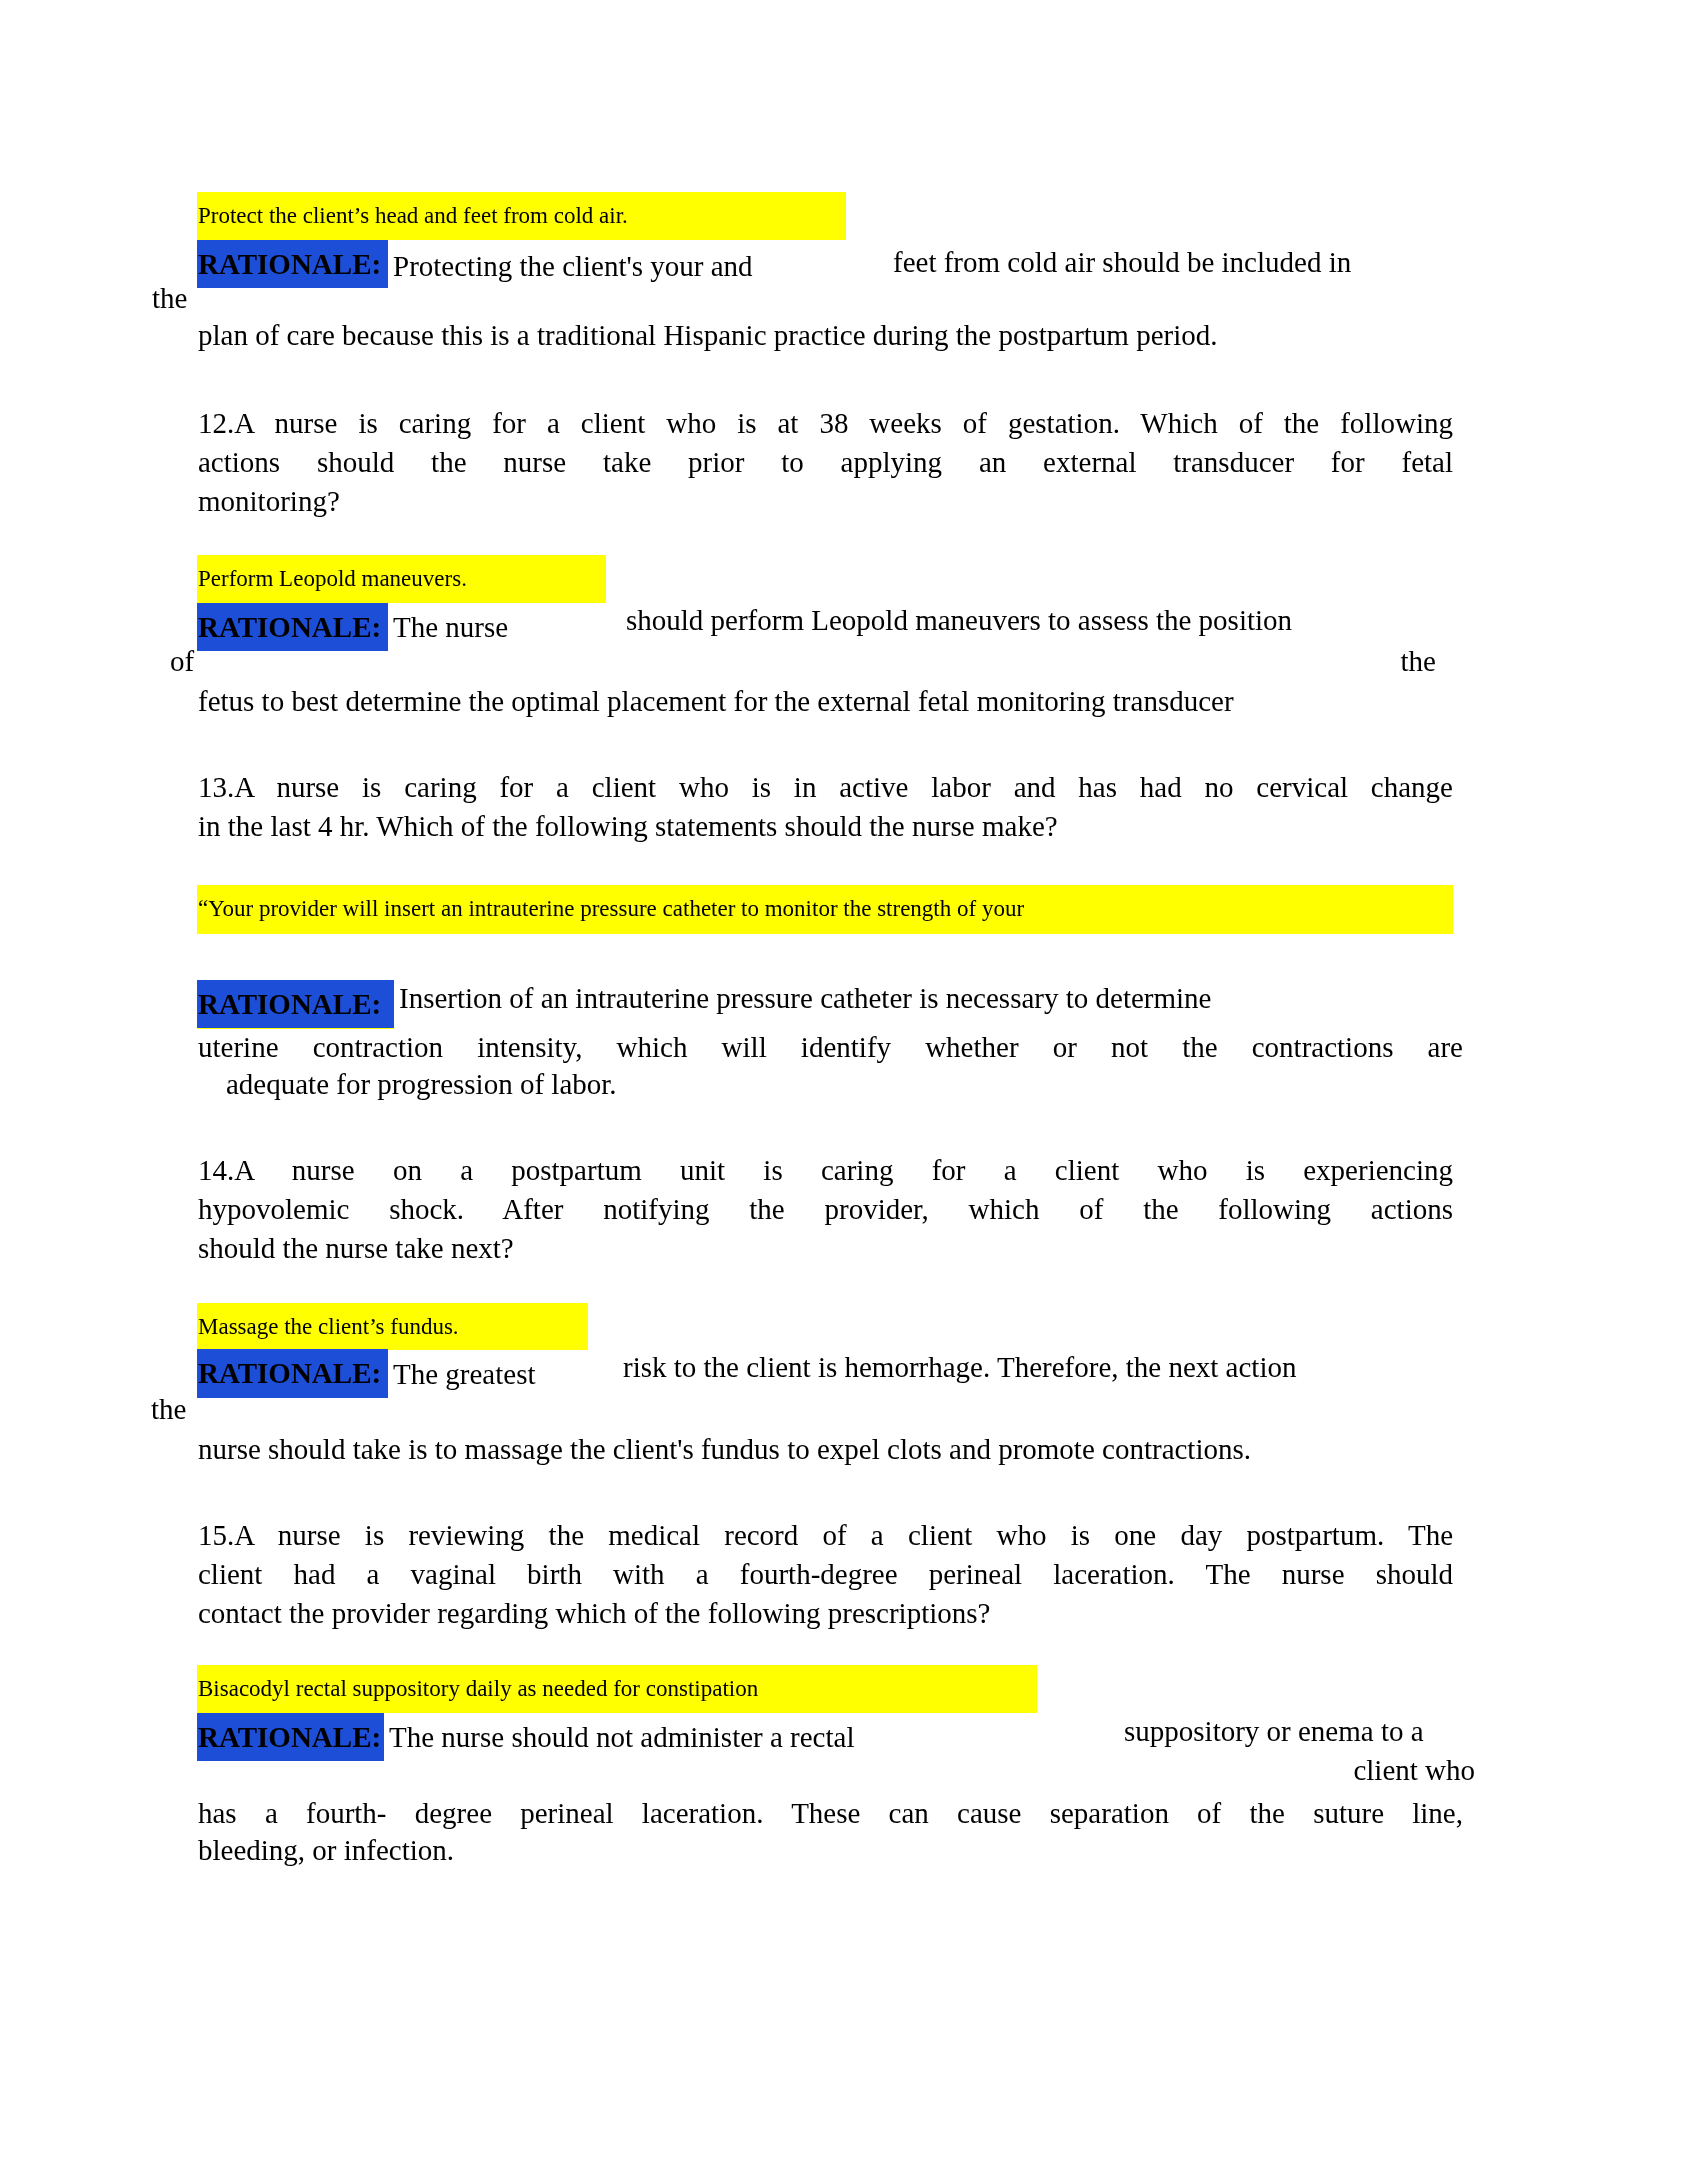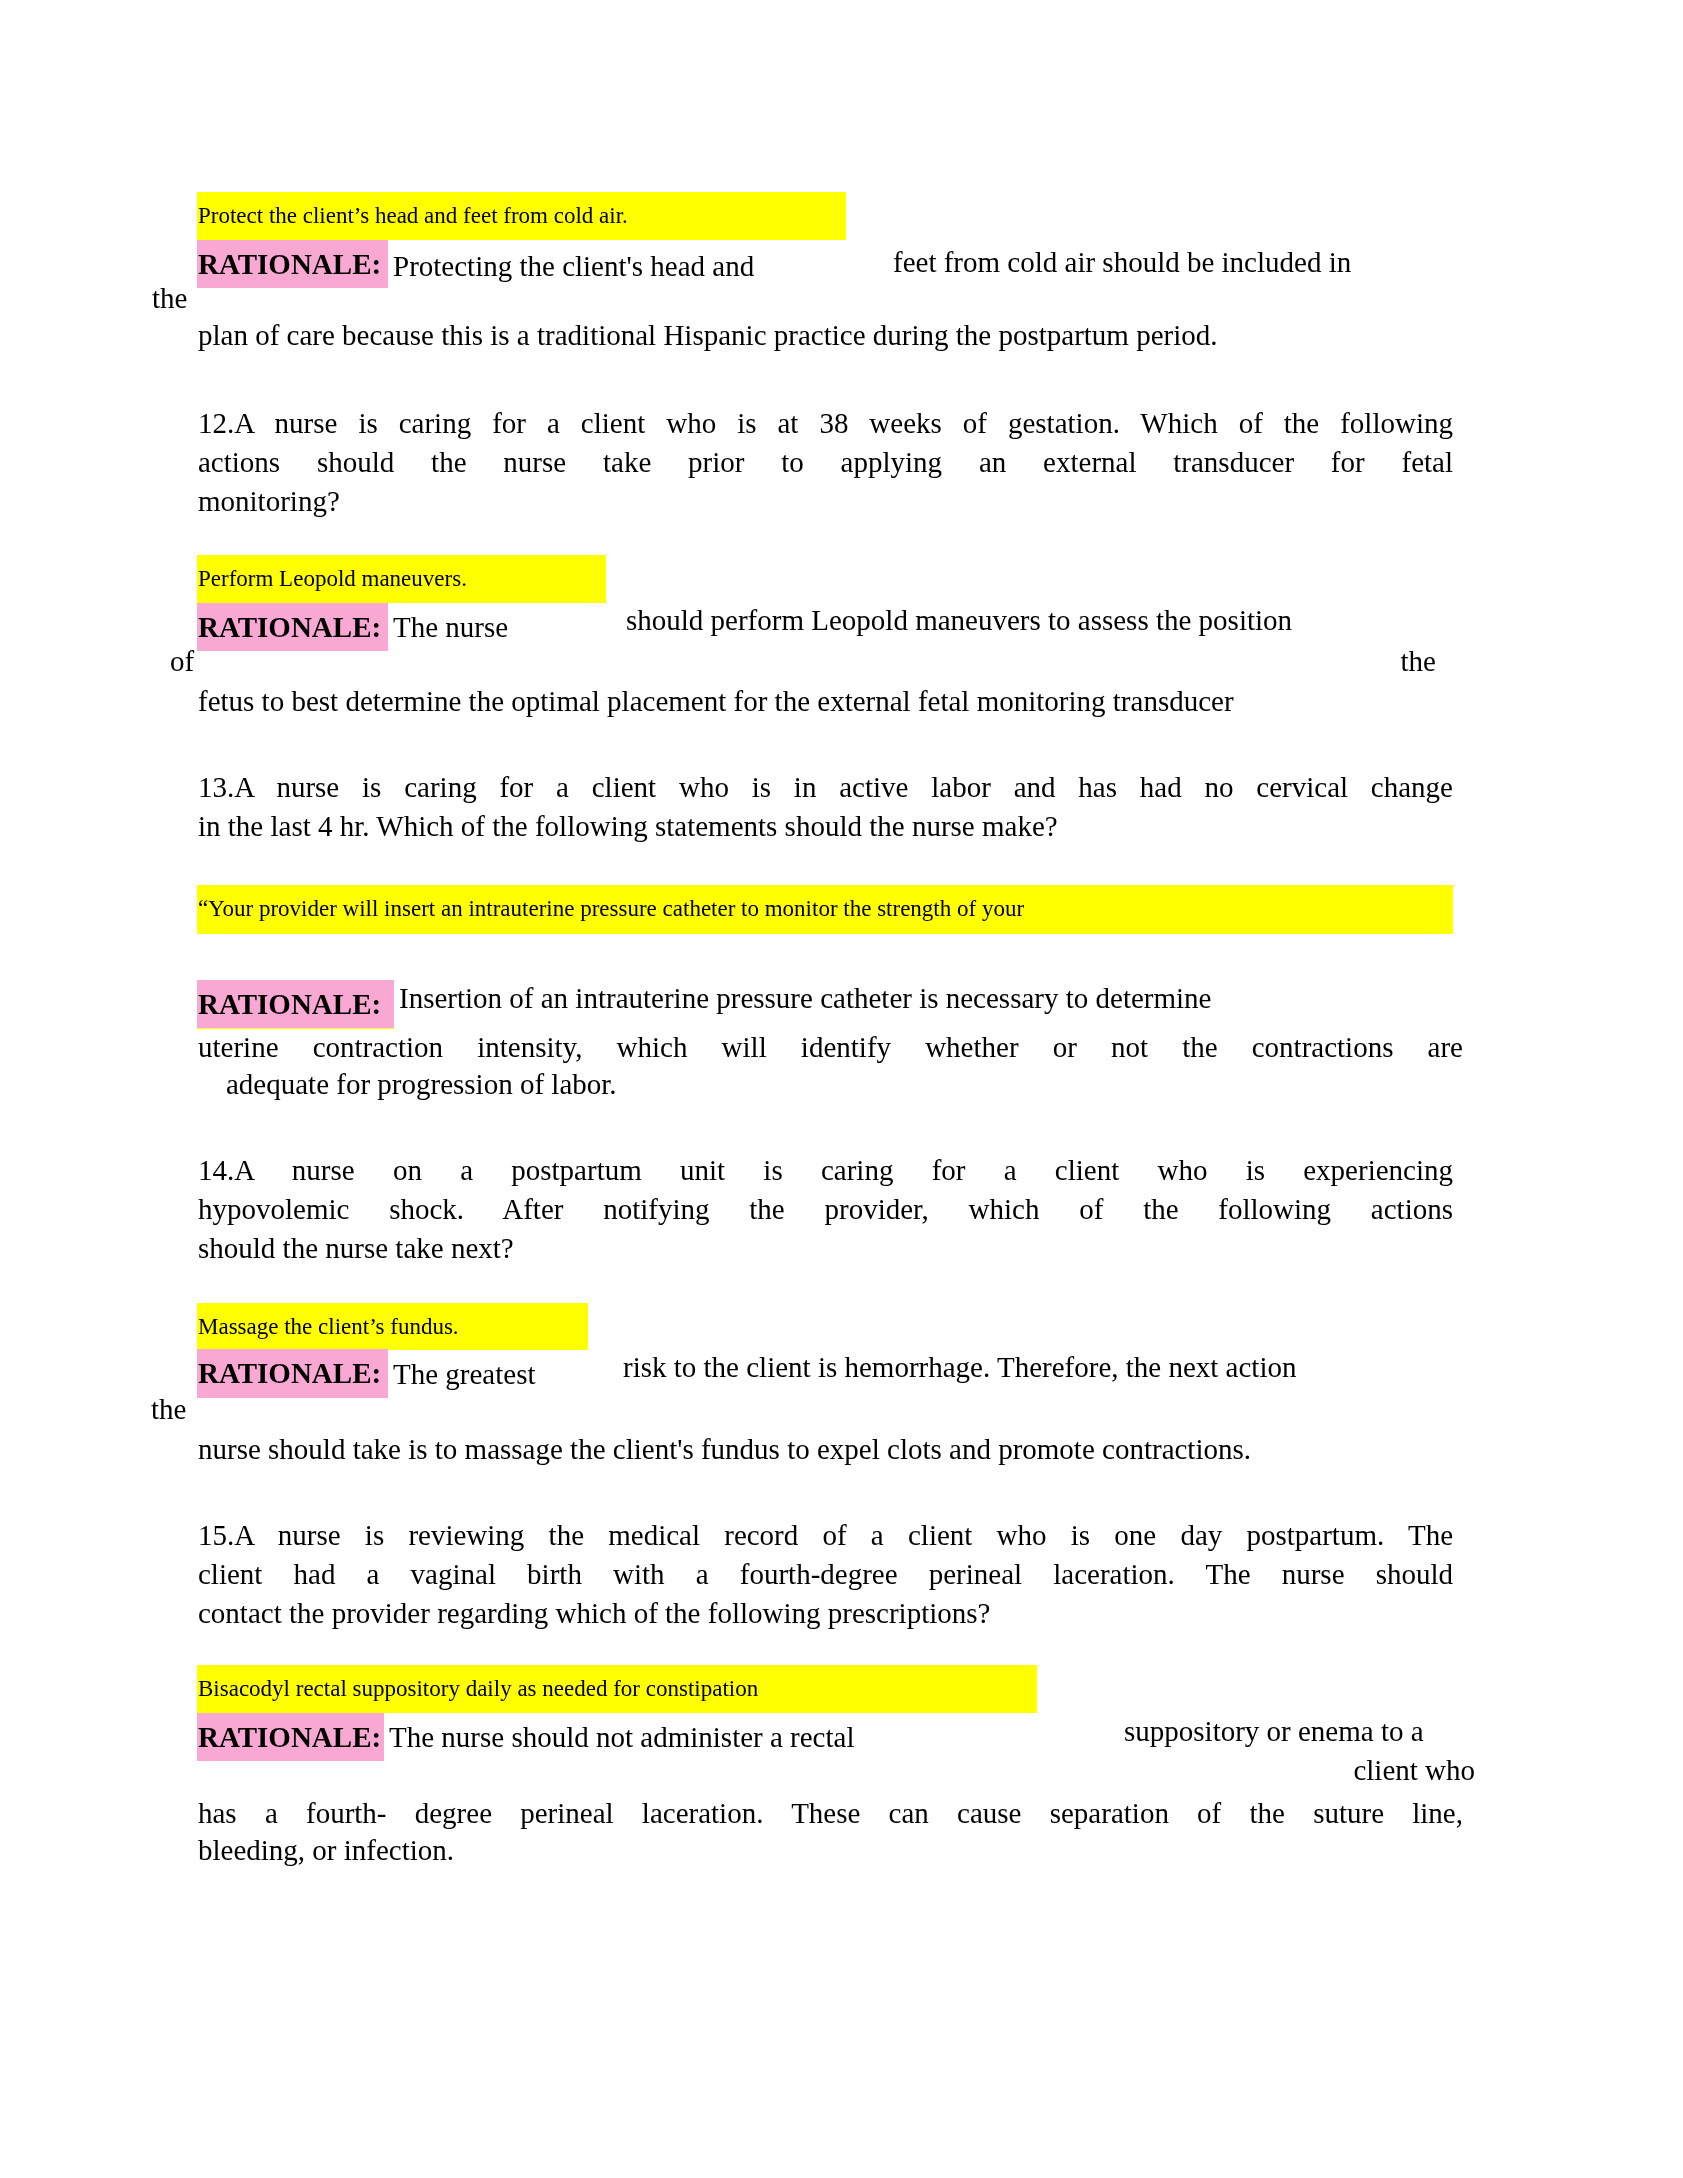--- a/index.html
+++ b/index.html
@@ -12,7 +12,7 @@
   .q .row.just { text-align: justify; text-align-last: justify; white-space: normal; }
   .hl-yellow { position: absolute; background: #ffff00; font-size: 23px; line-height: 48px;
                height: 48px; white-space: nowrap; padding-left: 1px; }
-  .hl-cyan { position: absolute; background: #f9a8d4; font-size: 29px; line-height: 48px;
+  .hl-cyan { position: absolute; background: #1d4ed8; font-size: 29px; line-height: 48px;
              height: 48px; font-weight: bold; white-space: nowrap; padding-left: 1px; }
   .just { text-align: justify; text-align-last: justify; }
   .right { text-align: right; }

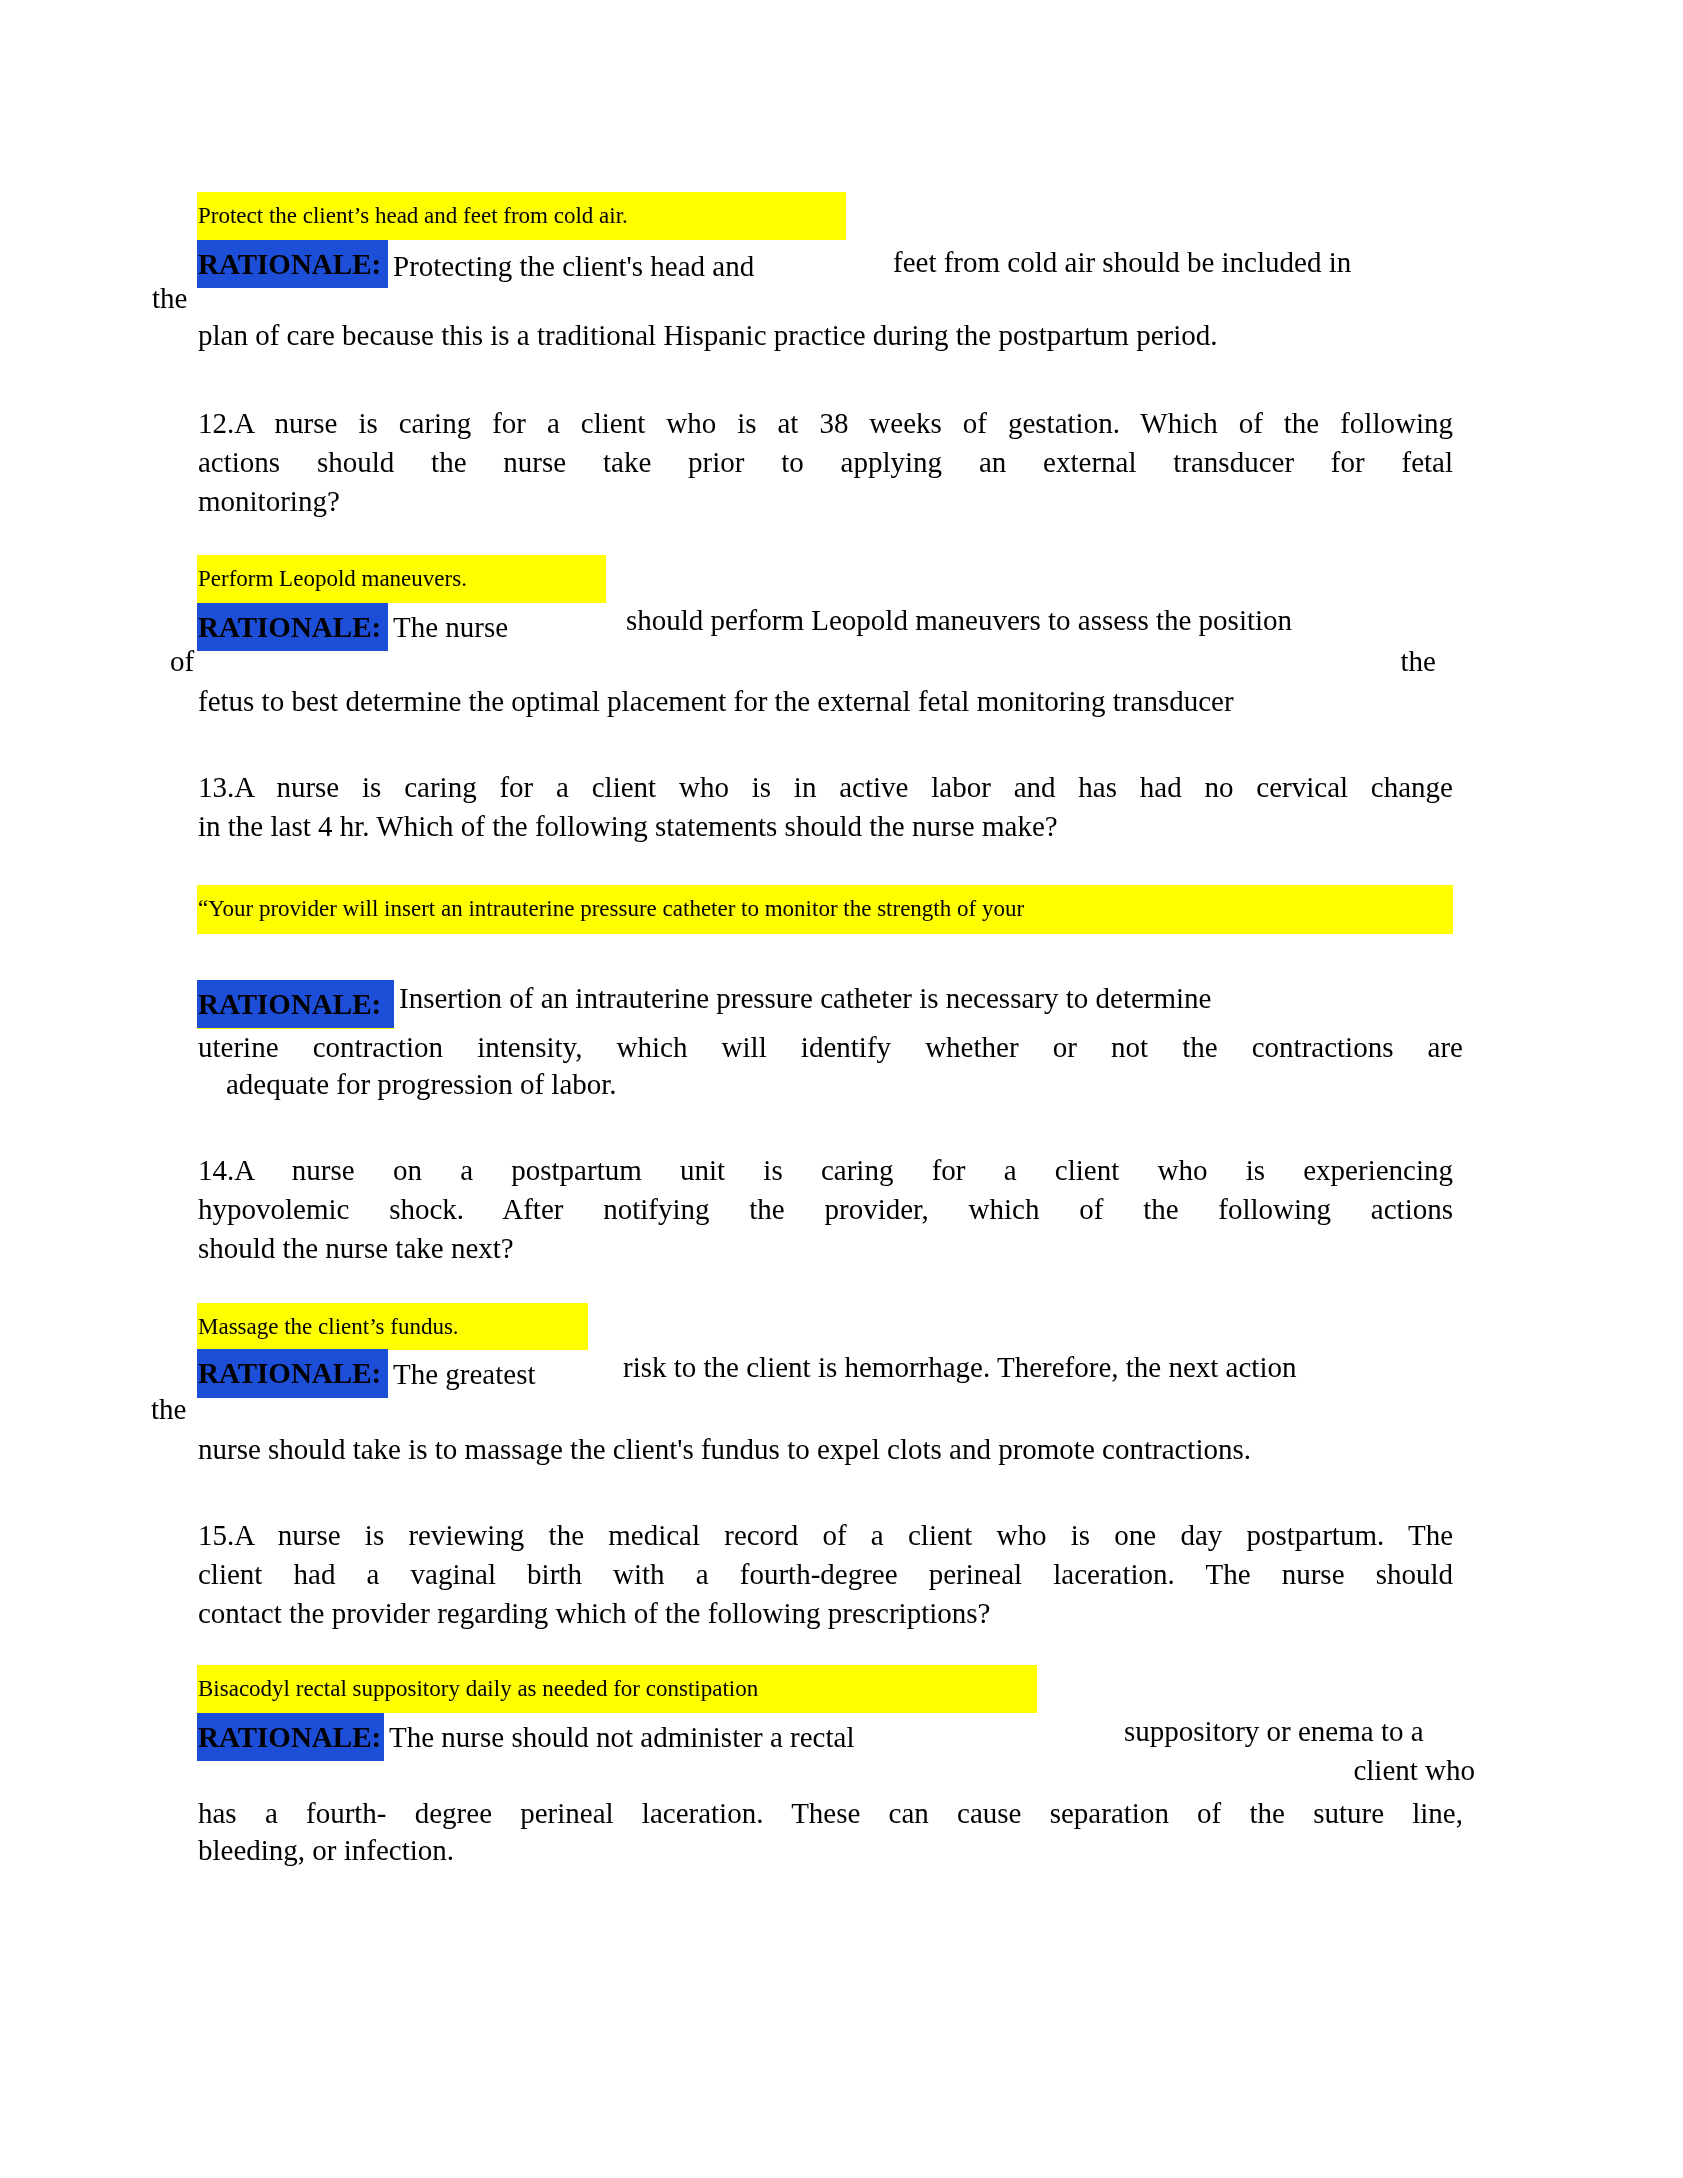--- a/index.html
+++ b/index.html
@@ -22,7 +22,7 @@
 
 <div class="hl-yellow" style="left:197px; top:192px; width:648px;">Protect the client’s head and feet from cold air.</div>
 <div class="hl-cyan" style="left:197px; top:240px; width:190px;">RATIONALE:</div>
-<div class="ln" style="left:393px; top:247px;">Protecting the client's head and</div>
+<div class="ln" style="left:393px; top:247px;">Protecting the client's your and</div>
 <div class="ln" style="left:893px; top:243px;">feet from cold air should be included in</div>
 <div class="ln" style="left:152px; top:279px;">the</div>
 <div class="ln" style="left:198px; top:316px;">plan of care because this is a traditional Hispanic practice during the postpartum period.</div>

